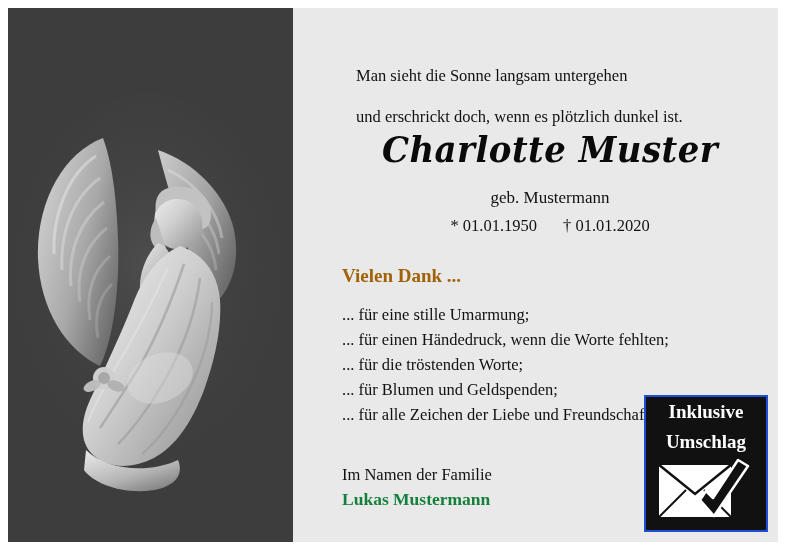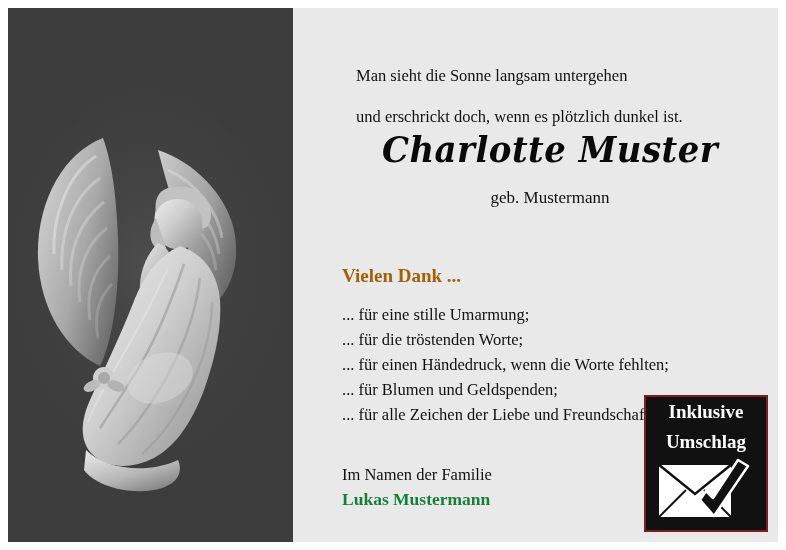--- a/index.html
+++ b/index.html
@@ -264,6 +264,9 @@
 
       <div class="born-name">geb. Mustermann</div>
 
+      <div class="dates">
+        <span>* 01.01.1950</span><span class="sep"></span><span>† 01.01.2020</span>
+      </div>
 
       <div class="thanks-title">Vielen Dank ...</div>
 

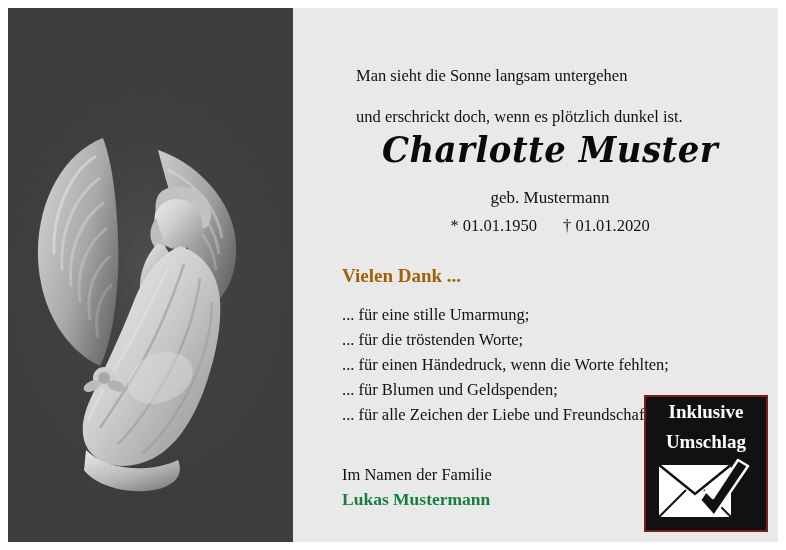--- a/index.html
+++ b/index.html
@@ -272,8 +272,8 @@
 
       <div class="thanks-list">
         <div>... für eine stille Umarmung;</div>
+        <div>... für einen Händedruck, wenn die Worte fehlten;</div>
         <div>... für die tröstenden Worte;</div>
-        <div>... für einen Händedruck, wenn die Worte fehlten;</div>
         <div>... für Blumen und Geldspenden;</div>
         <div>... für alle Zeichen der Liebe und Freundschaft.</div>
       </div>

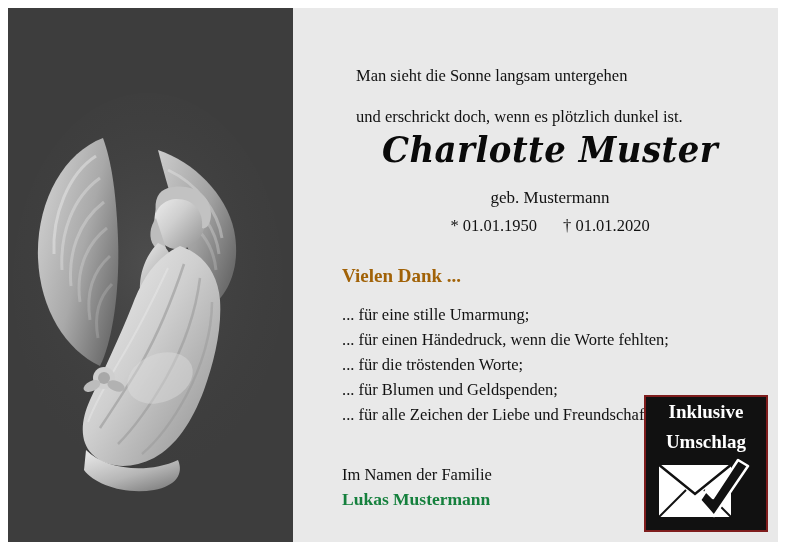--- a/index.html
+++ b/index.html
@@ -150,7 +150,7 @@
     width: 124px;
     height: 137px;
     background: #111111;
-    border: 2px solid #7f1d1d;
+    border: 2px solid #1d4ed8;
     box-sizing: border-box;
     text-align: center;
   }

